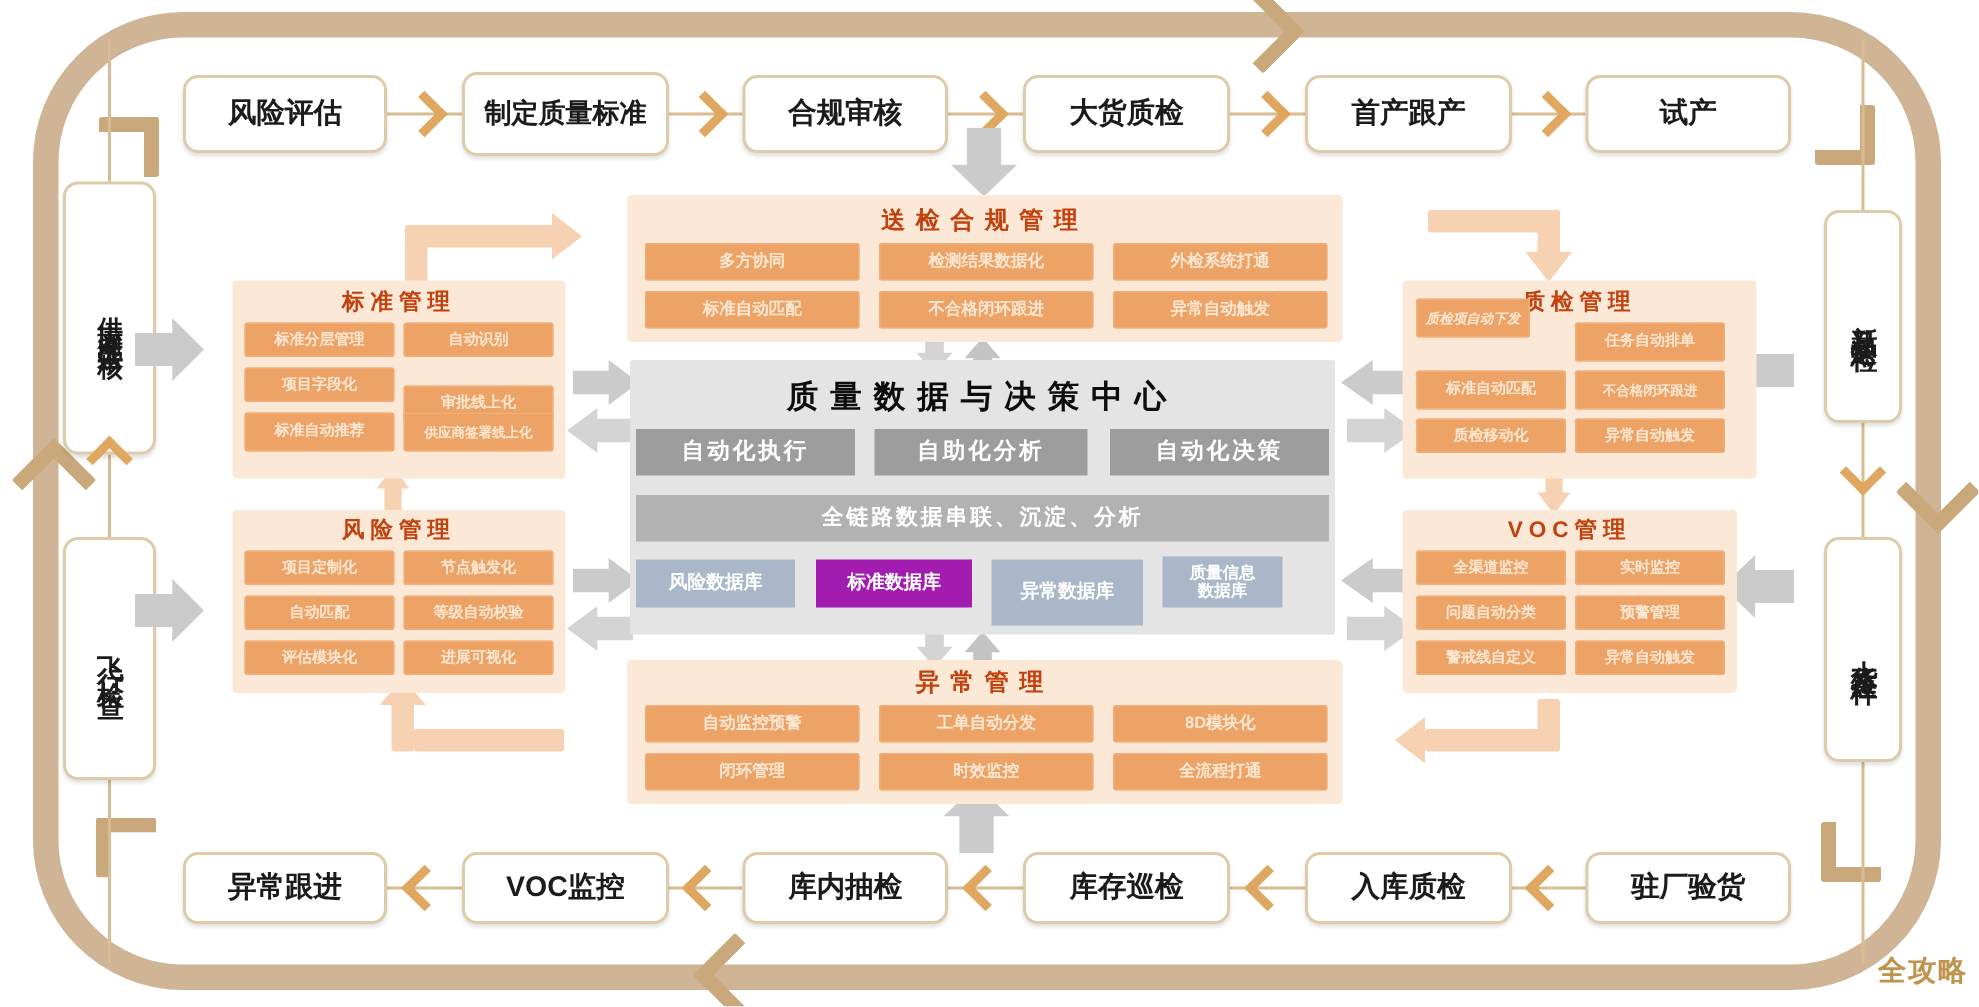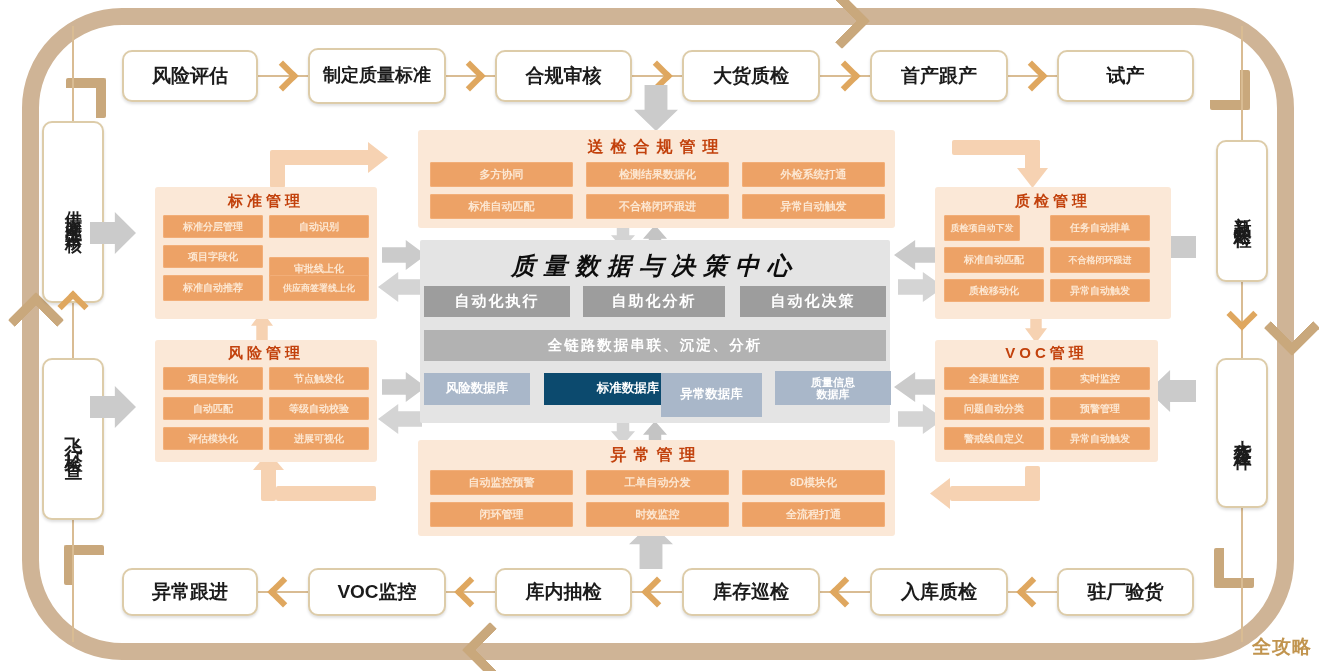--- a/index.html
+++ b/index.html
@@ -173,7 +173,7 @@
 
   <div class="abs panel" style="left:935px;top:187px;width:223px;height:132px;padding-left:13px;">
     <div class="ptitle ptitle-sm" style="top:5px;">质检管理</div>
-    <div class="obox sm" style="left:9px;top:28px;width:76px;height:26px;">质检项自动下发</div>
+    <div class="obox sm" style="left:9px;top:12px;width:76px;height:26px;font-style:italic;">质检项自动下发</div>
     <div class="obox" style="left:115px;top:28px;width:100px;height:26px;font-size:10px;">任务自动排单</div>
     <div class="obox" style="left:9px;top:60px;width:100px;height:26px;font-size:10px;">标准自动匹配</div>
     <div class="obox sm" style="left:115px;top:60px;width:100px;height:26px;">不合格闭环跟进</div>

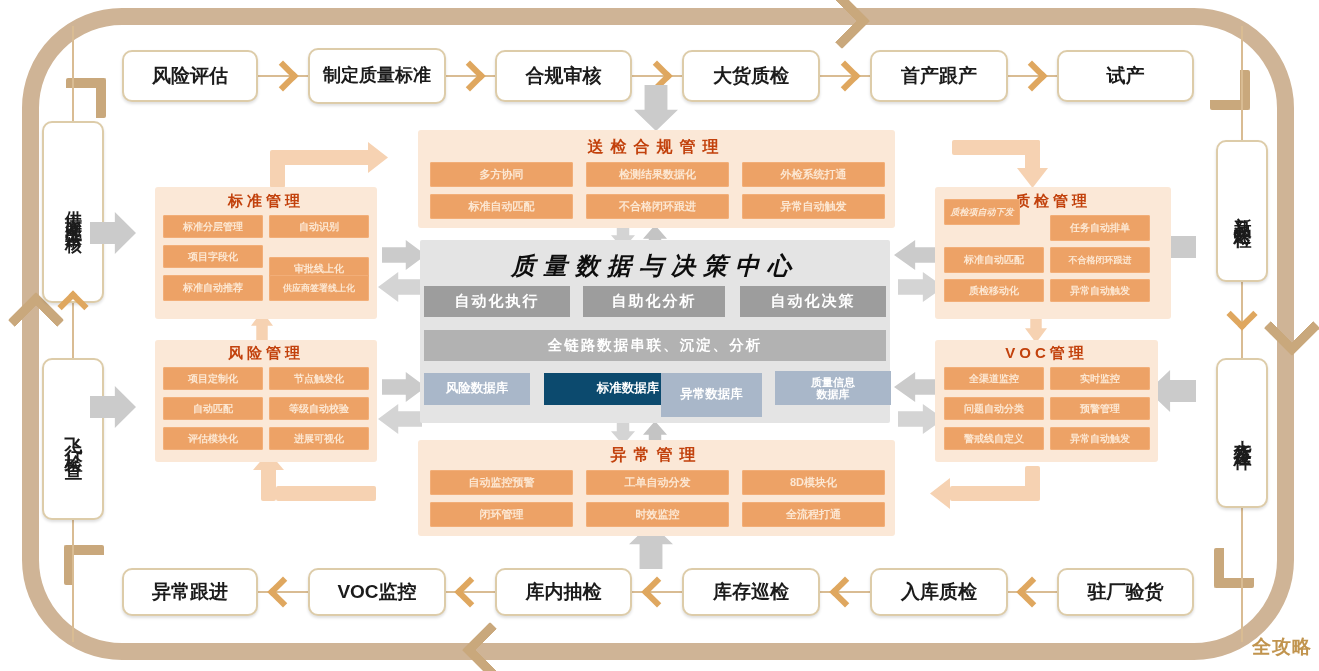--- a/index.html
+++ b/index.html
@@ -28,7 +28,7 @@
   .sm{font-size:9px;}
   
   .cpanel{background:#e4e4e4;border-radius:2px;}
-  .ctitle{position:absolute;left:0;right:0;text-align:center;font-size:24px;letter-spacing:8px;font-weight:bold;color:#0d0d0d;font-style:italic;}
+  .ctitle{position:absolute;left:0;right:0;text-align:center;font-size:21px;letter-spacing:8px;font-weight:bold;color:#0d0d0d;}
   .gbox{position:absolute;display:flex;align-items:center;justify-content:center;color:#fff;font-weight:bold;text-align:center;line-height:1.1;}
   
   .ba{clip-path:polygon(0 24%,54% 24%,54% 0,100% 50%,54% 100%,54% 76%,0 76%);background:#cbcbcb;}

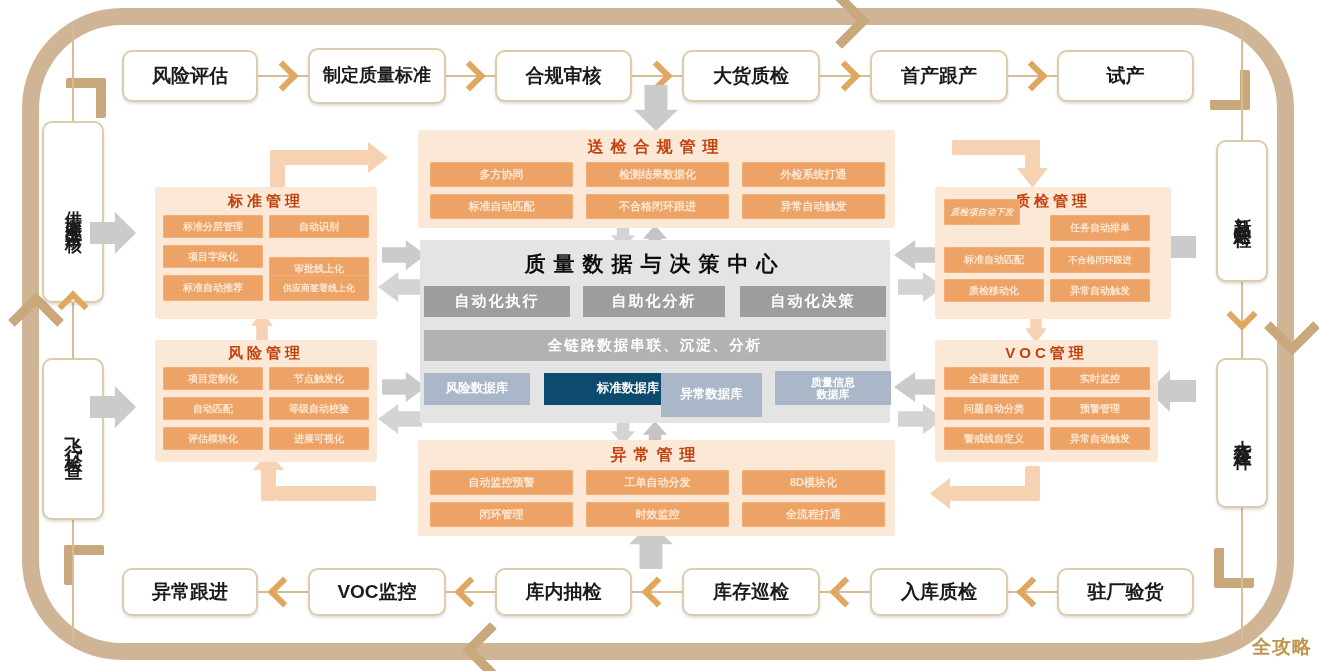--- a/index.html
+++ b/index.html
@@ -208,7 +208,7 @@
     <div class="gbox" style="left:320px;top:46px;width:146px;height:31px;background:#9d9d9d;font-size:15px;letter-spacing:2px;">自动化决策</div>
     <div class="gbox" style="left:4px;top:90px;width:462px;height:31px;background:#b2b2b2;font-size:14.5px;letter-spacing:2px;">全链路数据串联、沉淀、分析</div>
     <div class="gbox" style="left:4px;top:133px;width:106px;height:32px;background:#a9b7c9;font-size:12.5px;">风险数据库</div>
-    <div class="gbox" style="left:124px;top:133px;width:104px;height:32px;background:#0c4a6e;font-size:12.5px;padding-left:32px;">标准数据库</div>
+    <div class="gbox" style="left:124px;top:133px;width:104px;height:32px;background:#a21caf;font-size:12.5px;">标准数据库</div>
     <div class="gbox" style="left:241px;top:133px;width:101px;height:44px;background:#a9b7c9;font-size:12.5px;">异常数据库</div>
     <div class="gbox" style="left:355px;top:131px;width:116px;height:34px;background:#a9b7c9;font-size:11px;">
       <span style="display:inline-block;width:48px;">质量信息数据库</span>

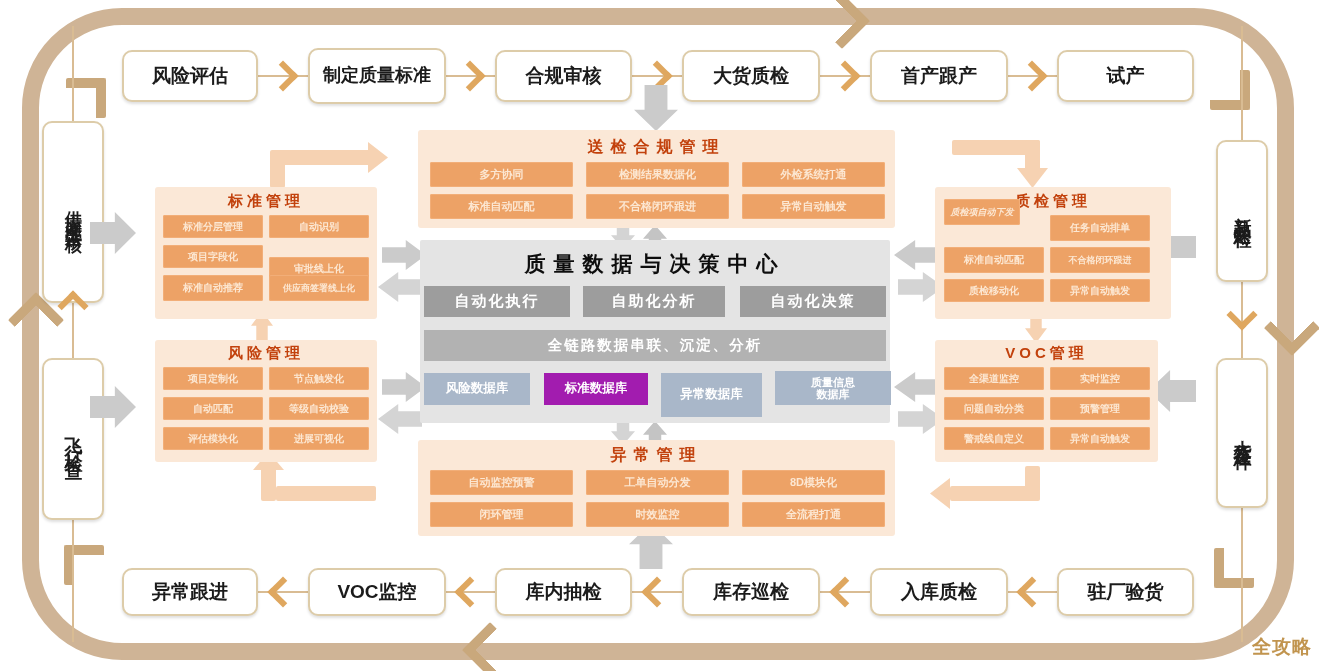--- a/index.html
+++ b/index.html
@@ -210,7 +210,7 @@
     <div class="gbox" style="left:4px;top:133px;width:106px;height:32px;background:#a9b7c9;font-size:12.5px;">风险数据库</div>
     <div class="gbox" style="left:124px;top:133px;width:104px;height:32px;background:#a21caf;font-size:12.5px;">标准数据库</div>
     <div class="gbox" style="left:241px;top:133px;width:101px;height:44px;background:#a9b7c9;font-size:12.5px;">异常数据库</div>
-    <div class="gbox" style="left:355px;top:131px;width:116px;height:34px;background:#a9b7c9;font-size:11px;">
+    <div class="gbox" style="left:355px;top:131px;width:80px;height:34px;background:#a9b7c9;font-size:11px;">
       <span style="display:inline-block;width:48px;">质量信息数据库</span>
     </div>
   </div>

